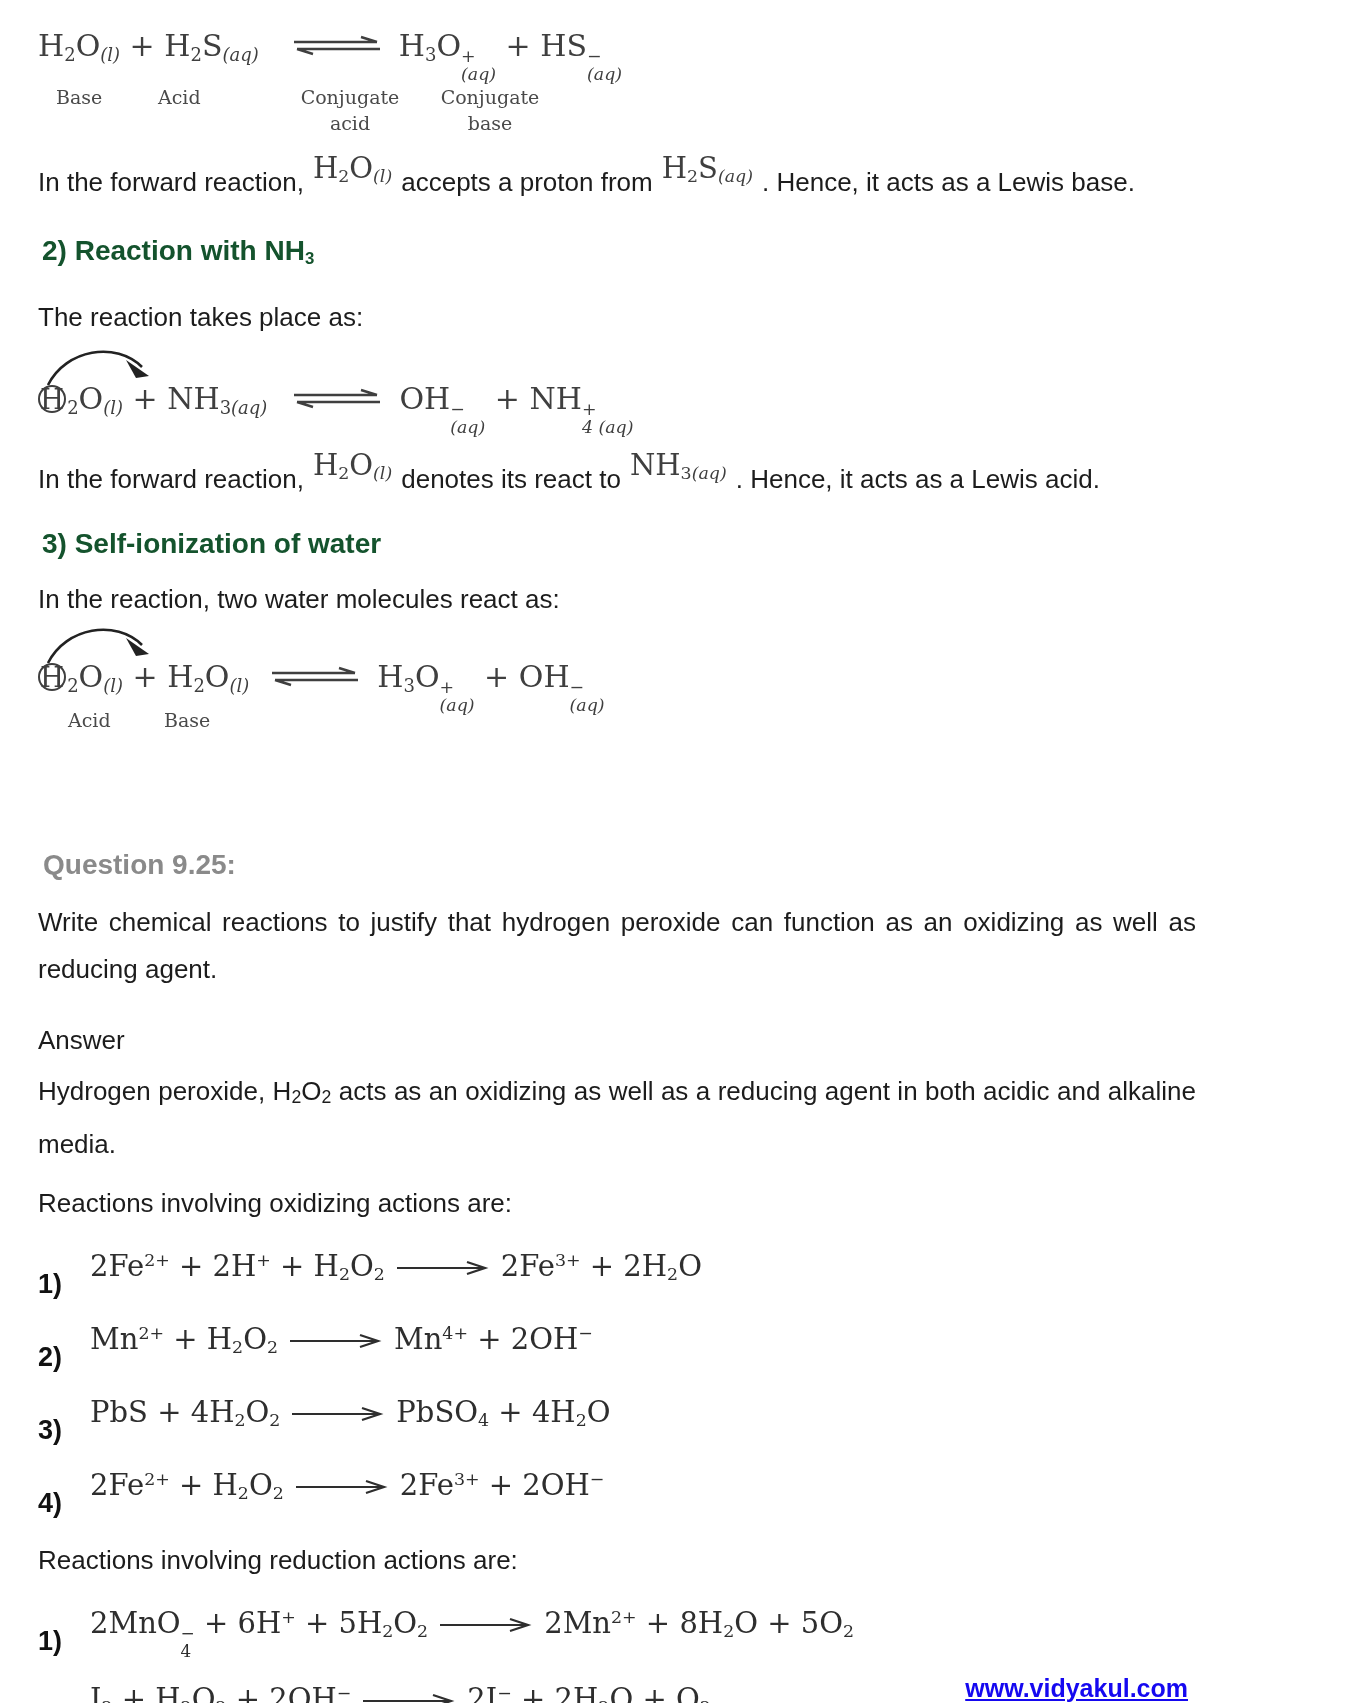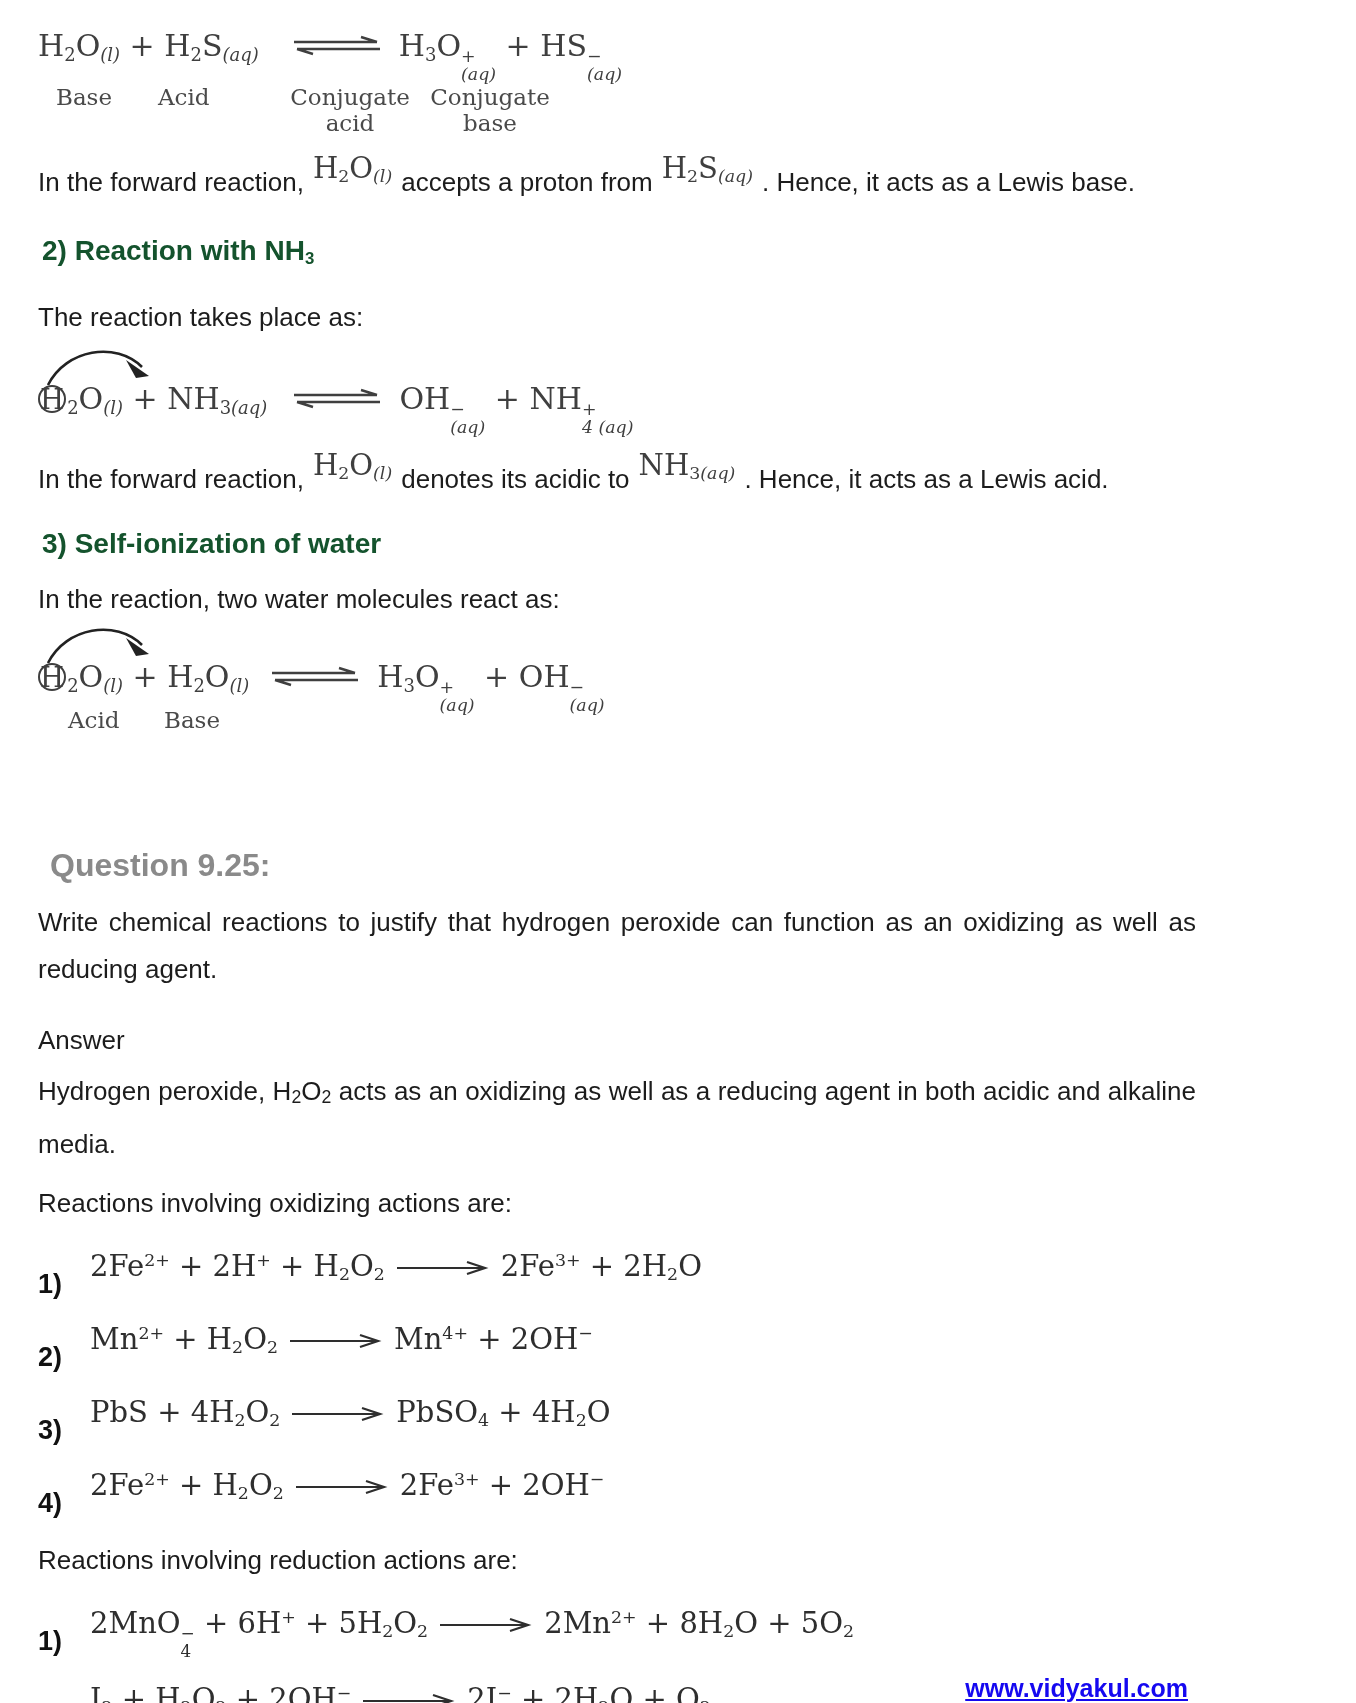--- a/index.html
+++ b/index.html
@@ -32,7 +32,7 @@
   .curved { position:absolute; }
 
   .eqlabel {
-    position:absolute; font-family:"DejaVu Serif", serif; font-size:23px;
+    position:absolute; font-family:"DejaVu Serif", serif; font-size:19px;
     color:#4a4a4a; line-height:26px; text-align:center;
   }
 

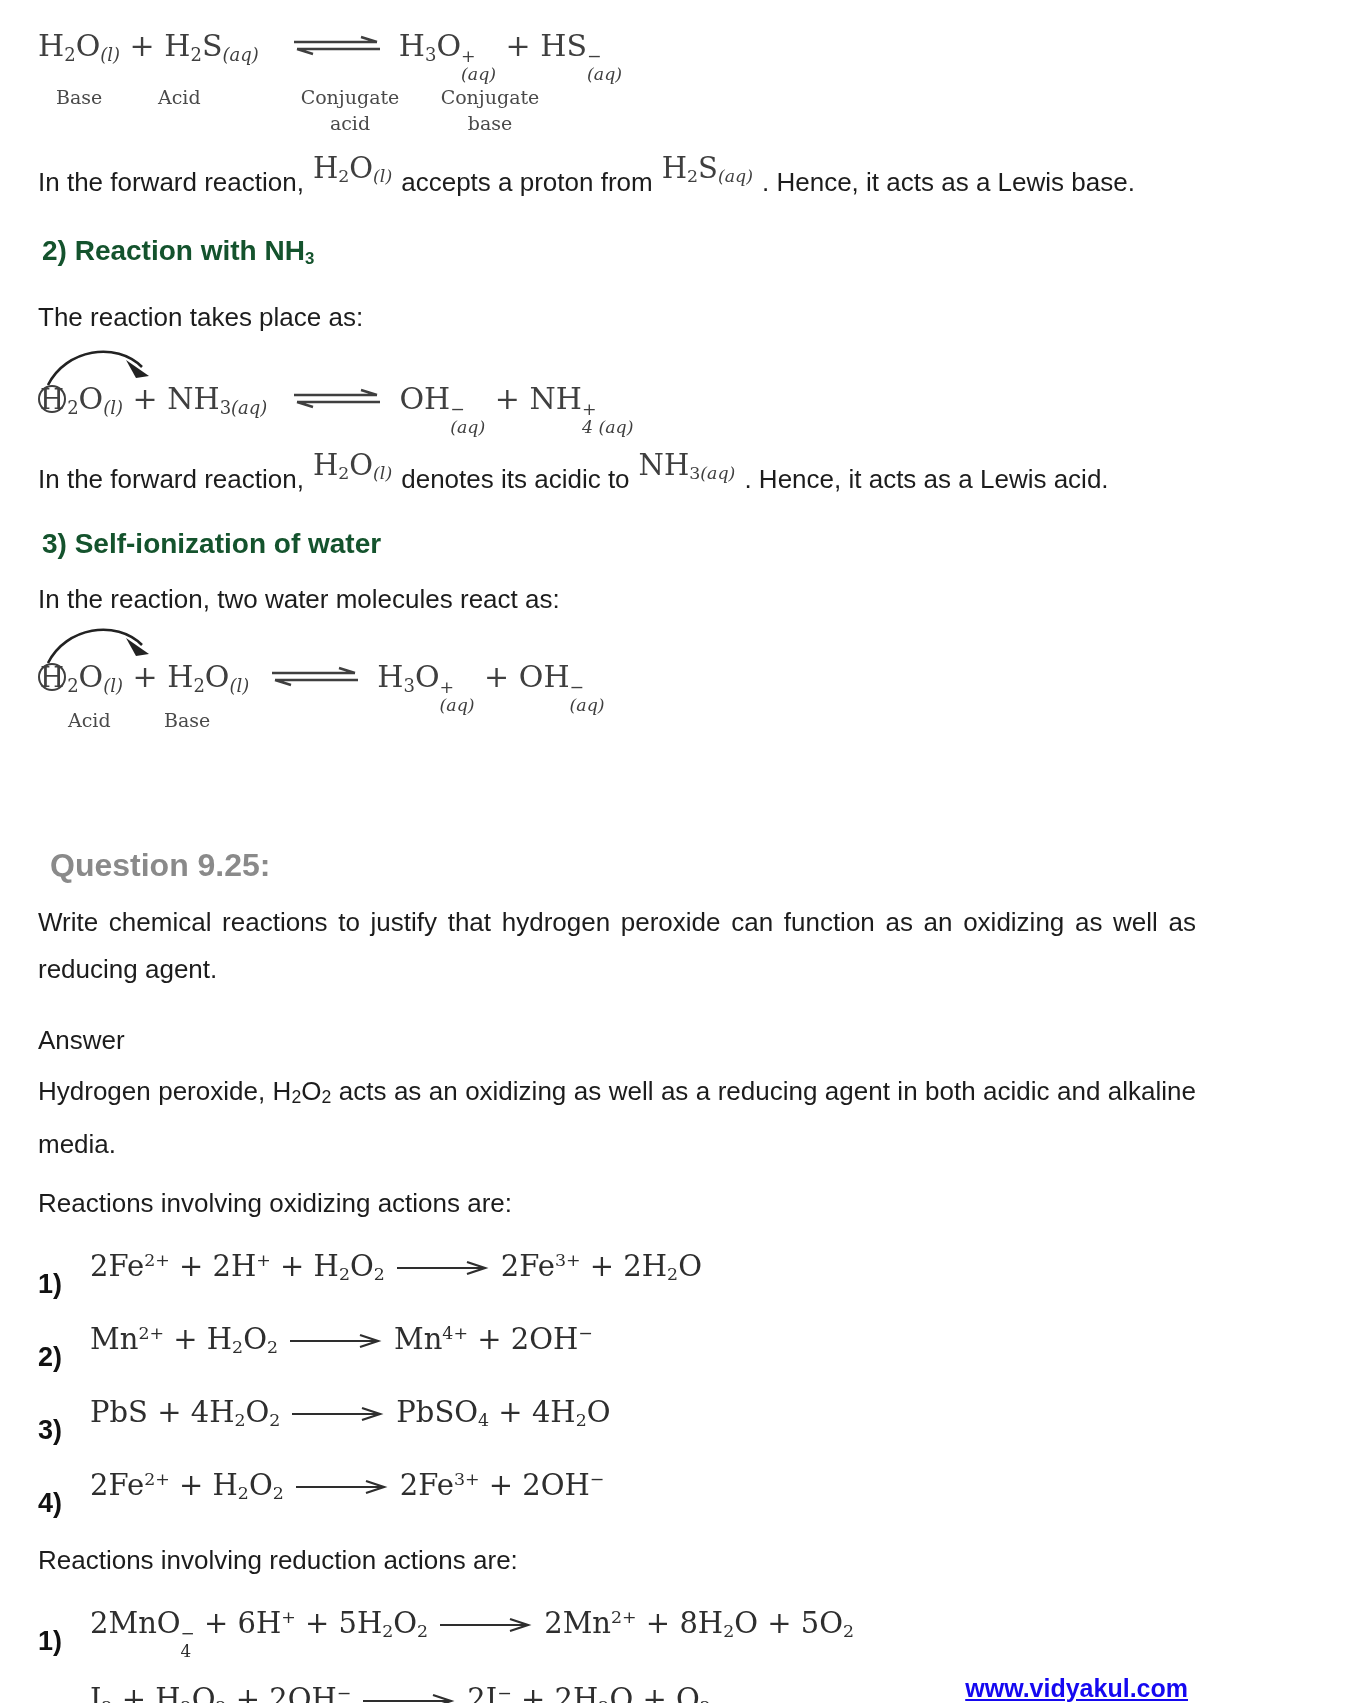--- a/index.html
+++ b/index.html
@@ -107,7 +107,7 @@
         </span></div>
   </div>
 
-  <p class="body" style="margin-top:18px;"><span>In the forward reaction,</span><span class="if">H<span class="sub">2</span>O<span class="sub it">(l)</span></span><span>denotes its acidic to</span><span class="if">NH<span class="sub">3</span><span class="sub it">(aq)</span></span><span>. Hence, it acts as a Lewis acid.</span></p>
+  <p class="body" style="margin-top:18px;"><span>In the forward reaction,</span><span class="if">H<span class="sub">2</span>O<span class="sub it">(l)</span></span><span>denotes its react to</span><span class="if">NH<span class="sub">3</span><span class="sub it">(aq)</span></span><span>. Hence, it acts as a Lewis acid.</span></p>
 
   <p class="h" style="margin-top:14px;">3) Self-ionization of water</p>
 

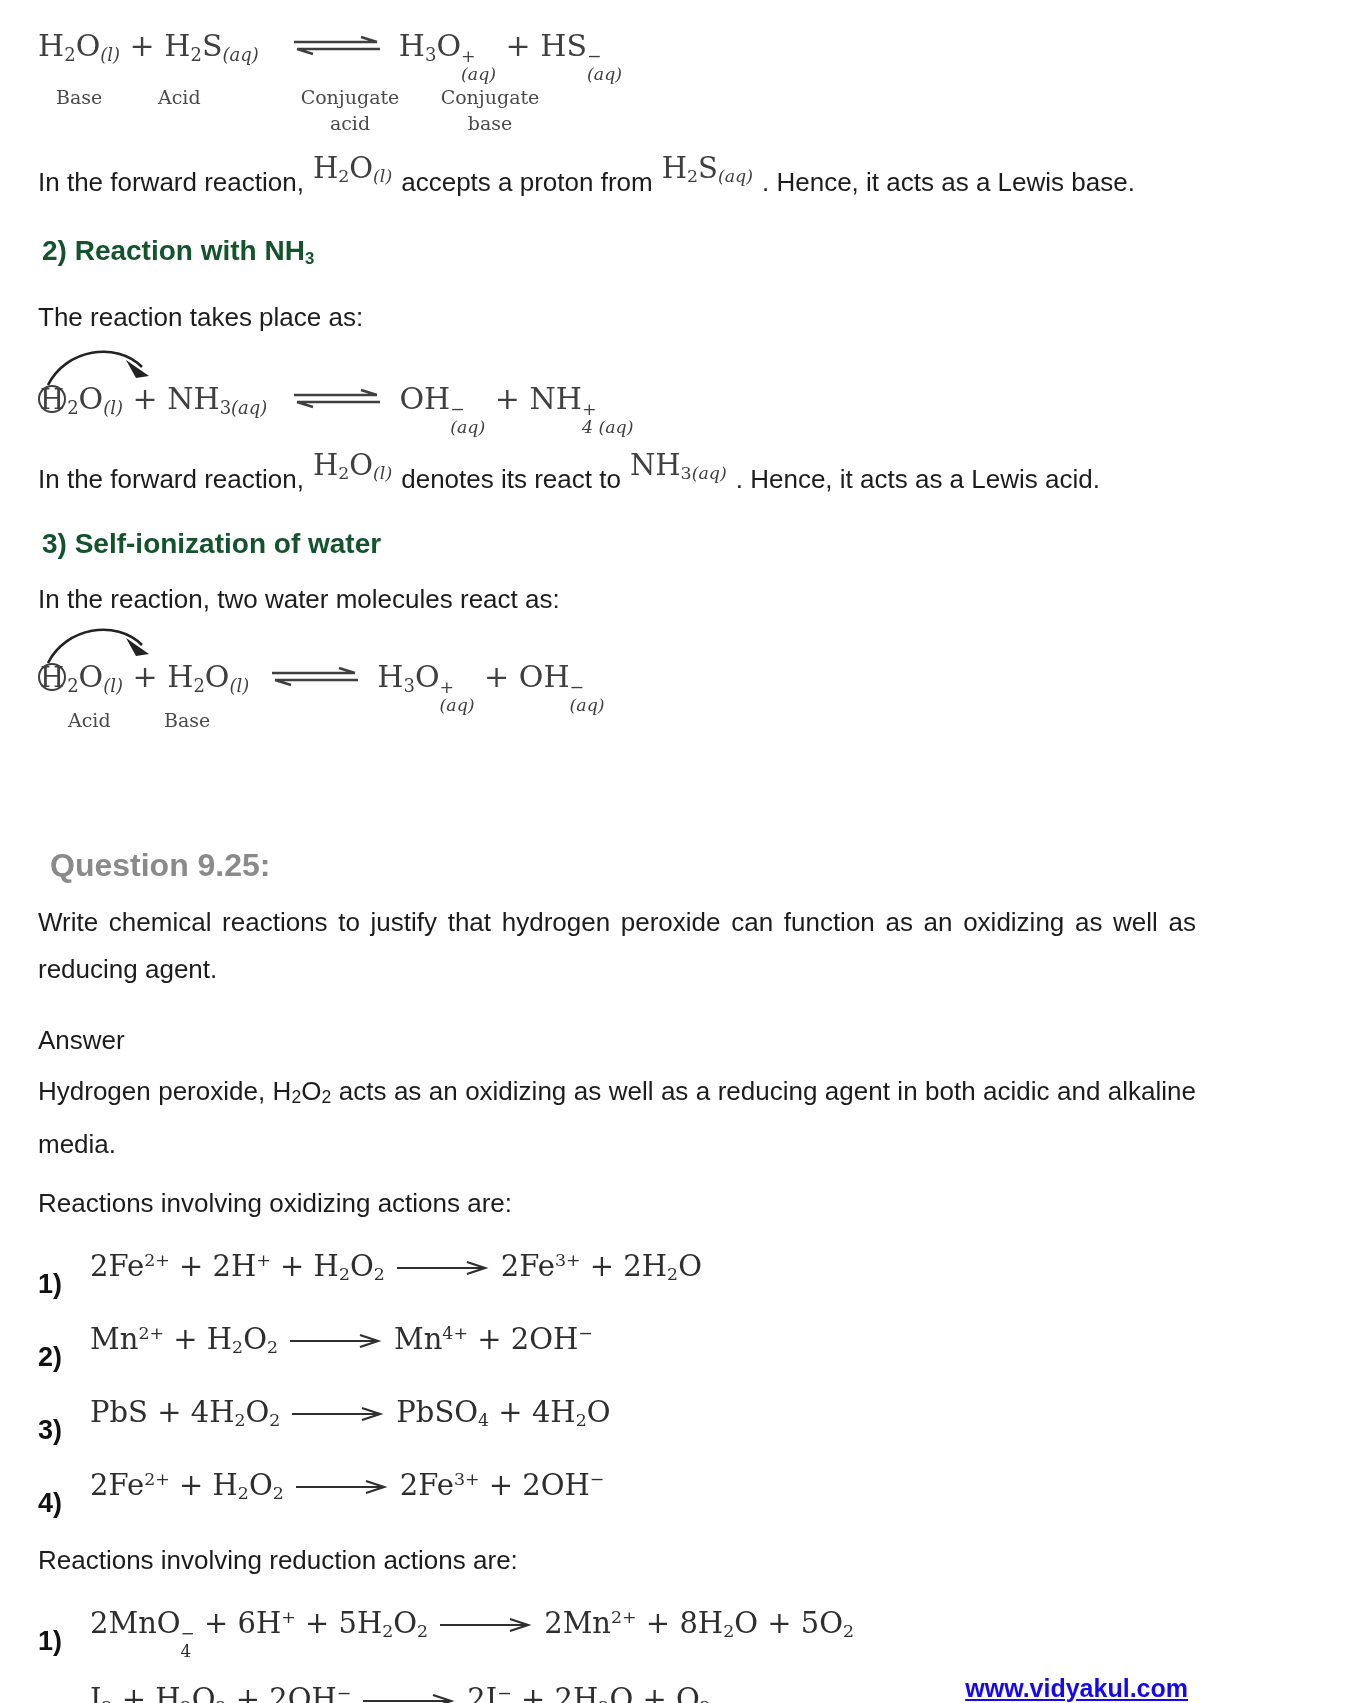--- a/index.html
+++ b/index.html
@@ -11,7 +11,7 @@
 
   p.body { font-size:26px; line-height:47px; text-align:justify; margin:0; }
   .h { font-size:28px; font-weight:bold; color:#14532d; margin:4px; line-height:40px; }
-  .qh { font-size:32px; font-weight:bold; color:#8a8a8a; margin:12px; line-height:36px; }
+  .qh { font-size:28px; font-weight:bold; color:#8a8a8a; margin:5px; line-height:36px; }
 
   
   .eqdisp {

